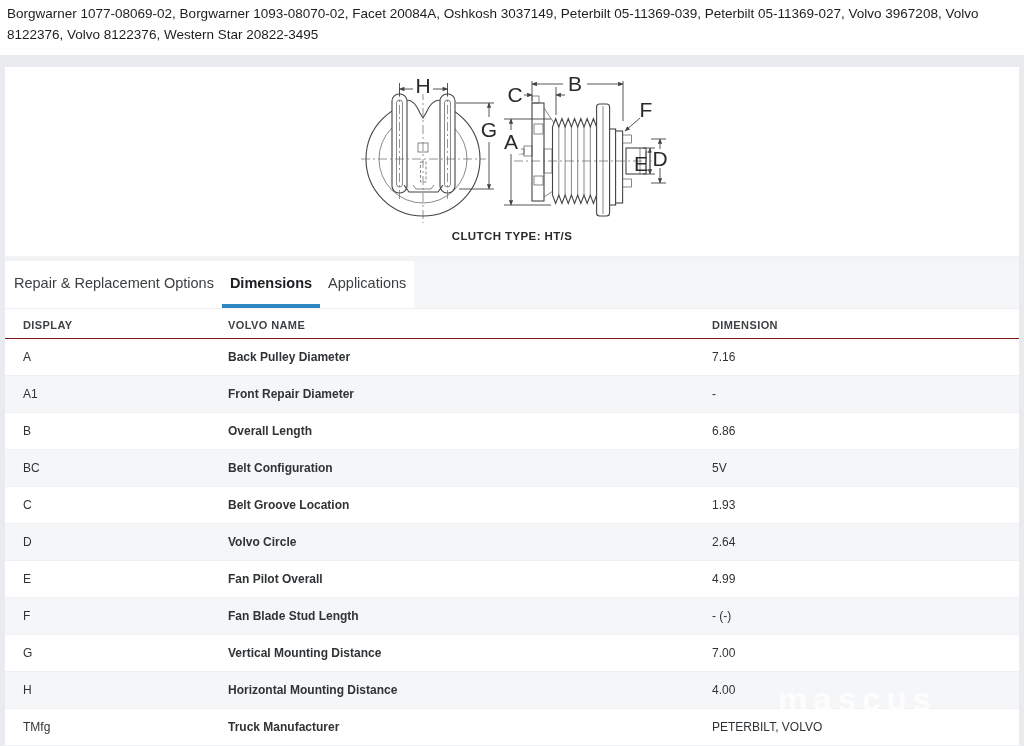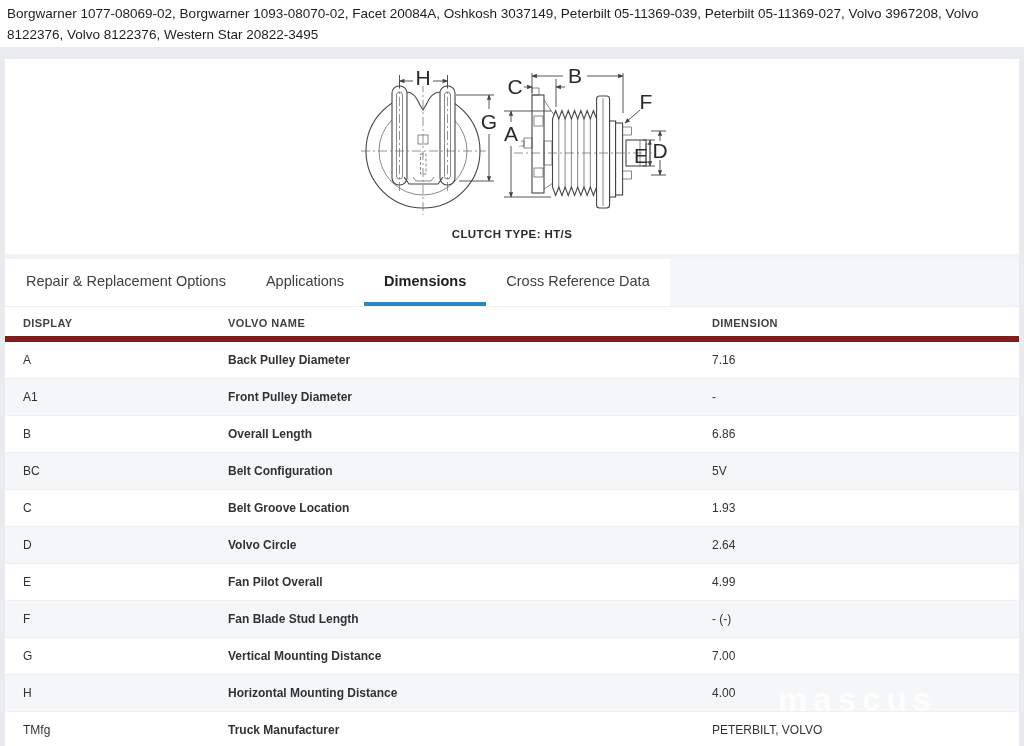--- a/index.html
+++ b/index.html
@@ -12,7 +12,7 @@
   
   .top-header{
     background:#fff;
-    height:47px;box-sizing:border-box;
+    height:55px;box-sizing:border-box;
     padding:3px 10px 0 7px;
     font-size:13.5px;line-height:21px;color:#1e1e20;
   }

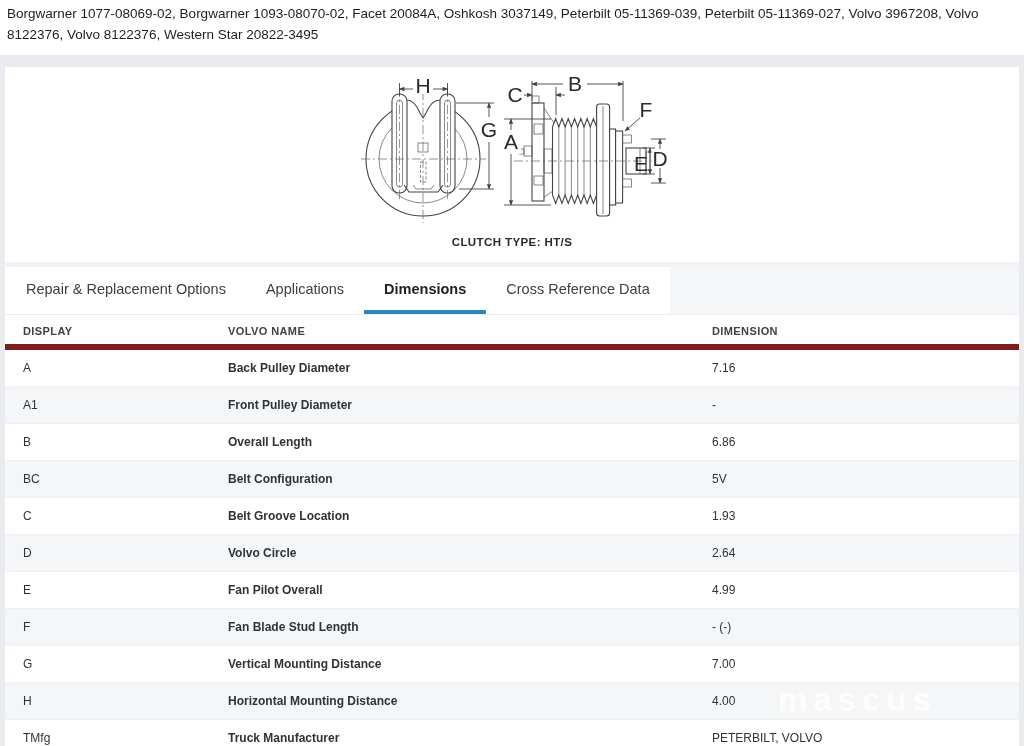--- a/index.html
+++ b/index.html
@@ -27,7 +27,7 @@
   .diagram-svg{display:block;margin:0 auto;}
   .diagram-caption{
     font-size:11.5px;font-weight:700;letter-spacing:.4px;color:#2a2a2a;
-    margin:10px 0 14px 0;
+    margin:4px 0 14px 0;
   }
   .section-gap{height:5px;background:#f2f3f5;}
   

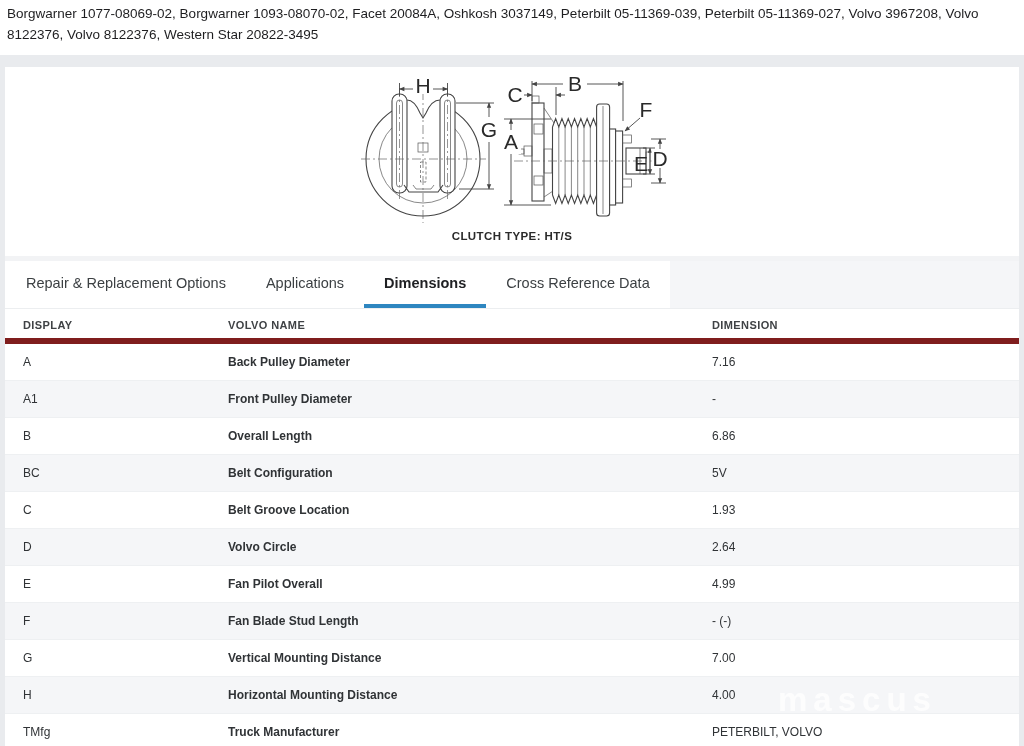--- a/index.html
+++ b/index.html
@@ -38,7 +38,7 @@
   }
   .tab{
     display:flex;align-items:center;
-    padding:0 20px;font-size:14.5px;color:#3c4043;
+    padding:0 8px;font-size:14.5px;color:#3c4043;
     border-bottom:4px solid transparent;box-sizing:border-box;
     cursor:pointer;white-space:nowrap;text-align:center;
   }

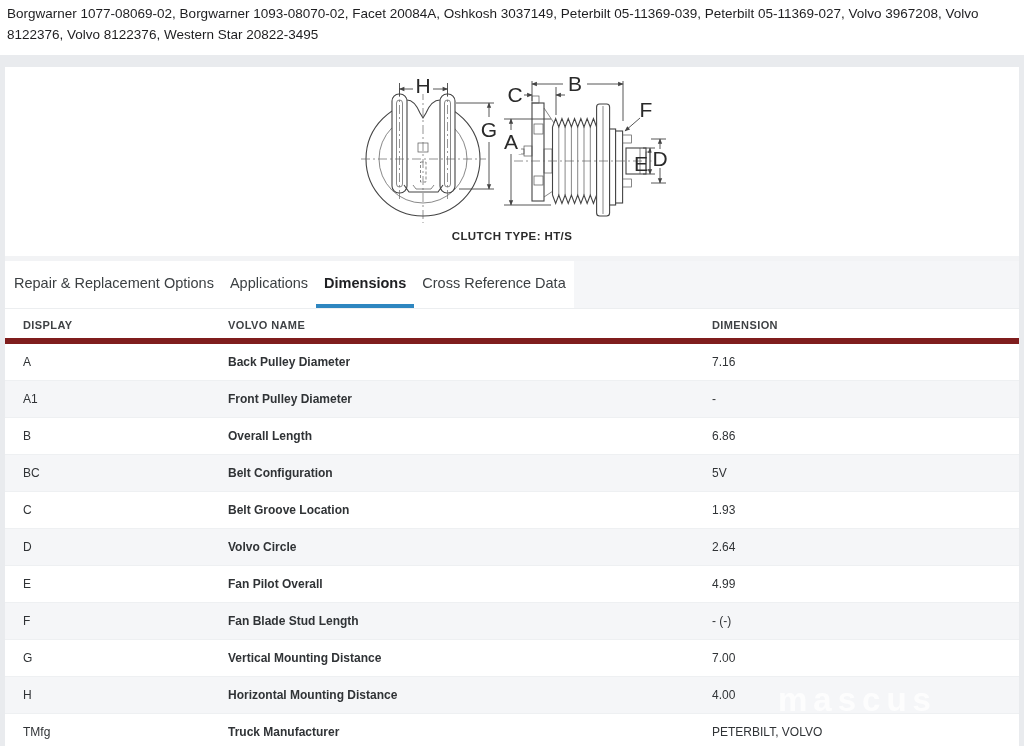--- a/index.html
+++ b/index.html
@@ -192,8 +192,8 @@
 
   <div class="tabs">
     <div class="tab">Repair &amp; Replacement Options</div>
+    <div class="tab active">Dimensions</div>
     <div class="tab">Applications</div>
-    <div class="tab active">Dimensions</div>
     <div class="tab">Cross Reference Data</div>
     <div class="tab-filler"></div>
   </div>

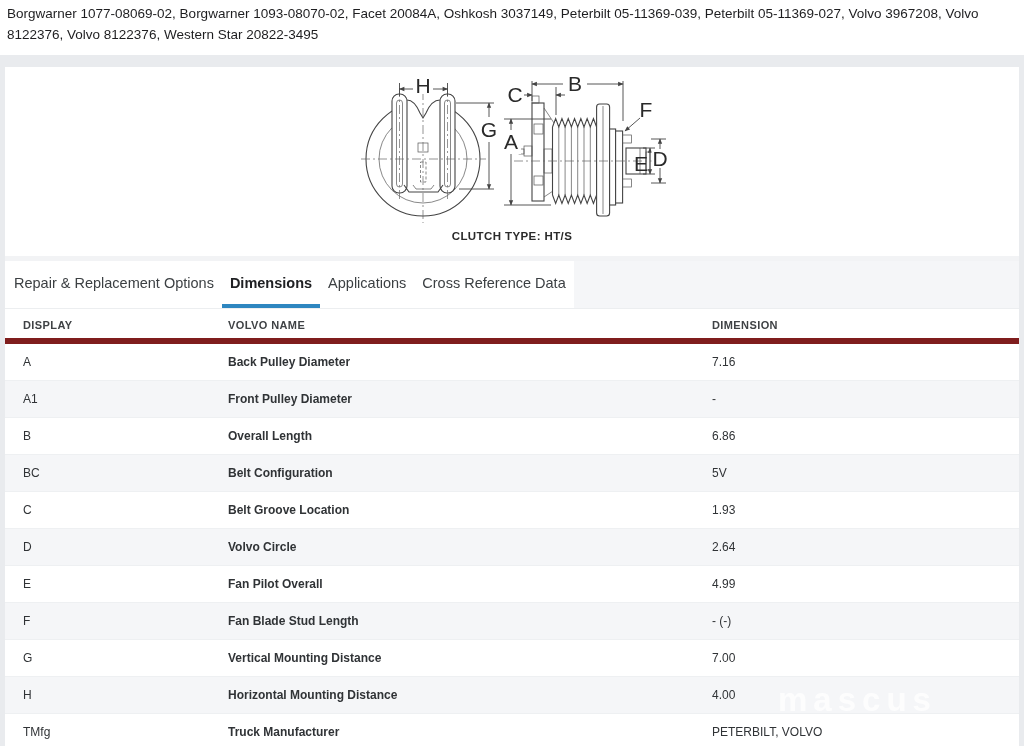--- a/index.html
+++ b/index.html
@@ -194,7 +194,6 @@
     <div class="tab">Repair &amp; Replacement Options</div>
     <div class="tab active">Dimensions</div>
     <div class="tab">Applications</div>
-    <div class="tab">Cross Reference Data</div>
     <div class="tab-filler"></div>
   </div>
 

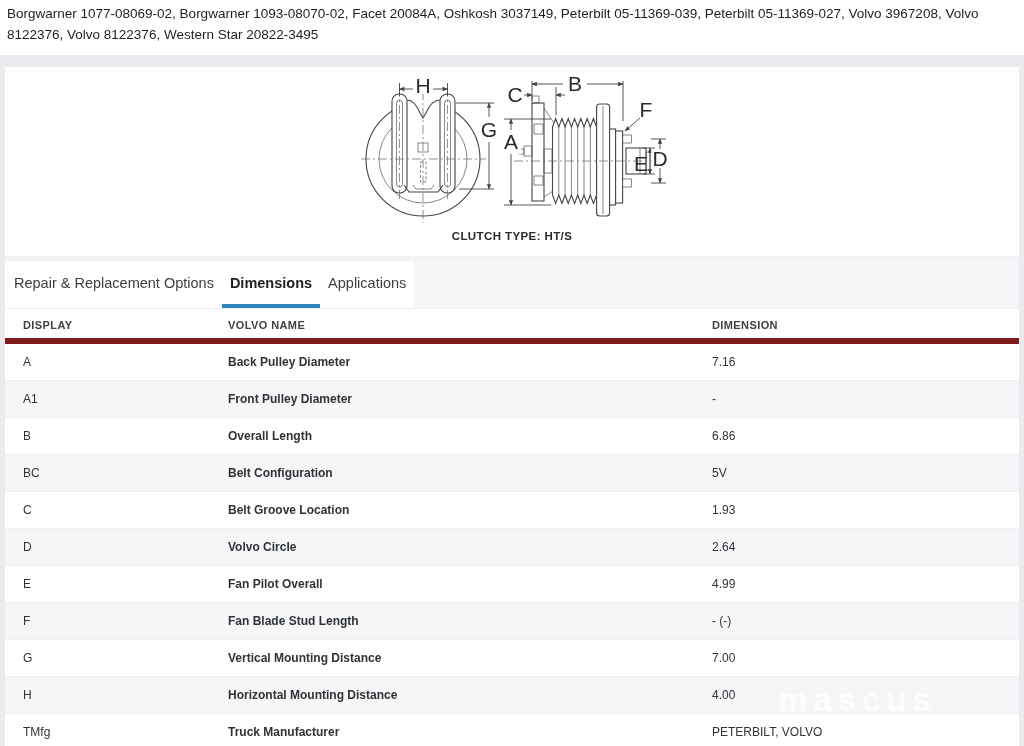--- a/index.html
+++ b/index.html
@@ -50,7 +50,7 @@
   .dim-table col.c2{width:484px;}
   .dim-table th{
     text-align:left;font-size:11px;font-weight:700;letter-spacing:.4px;color:#3f4245;
-    padding:8px 0 7px 18px;border-bottom:6px solid #7f1d1d;
+    padding:8px 0 7px 18px;border-bottom:1px solid #7f1d1d;
   }
   .dim-table td{
     font-size:12px;color:#303336;

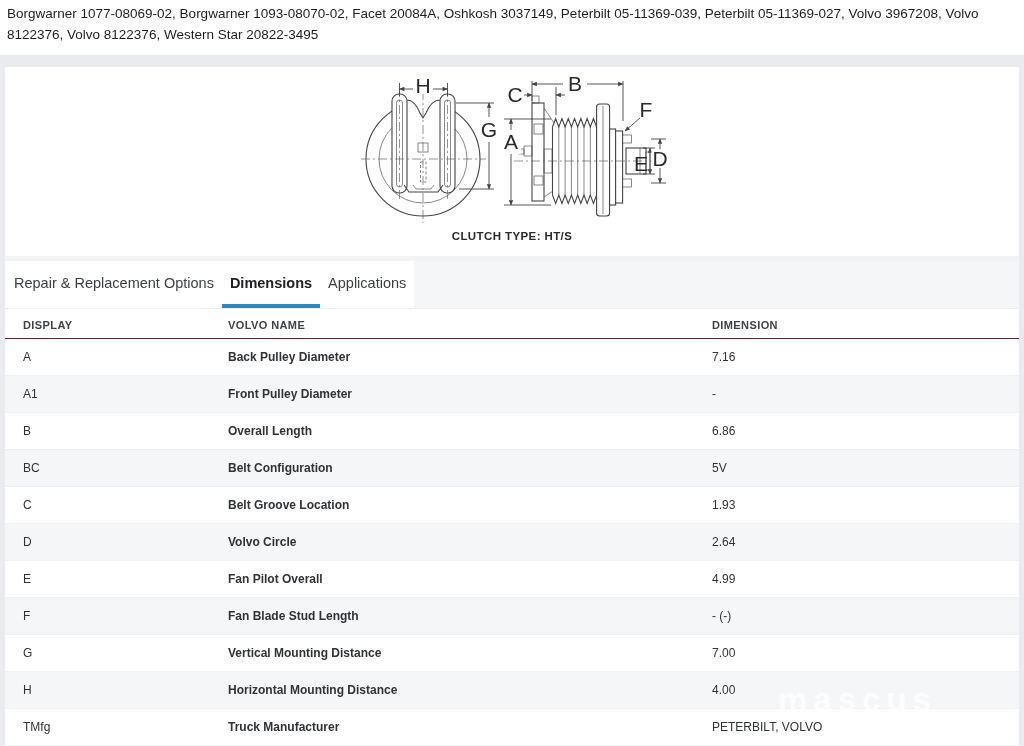--- a/index.html
+++ b/index.html
@@ -218,7 +218,7 @@
       </tr>
       <tr>
         <td>A1</td>
-        <td class="value">Front Pulley Diameter</td>
+        <td class="value">Front Repair Diameter</td>
         <td>-</td>
       </tr>
       <tr>

